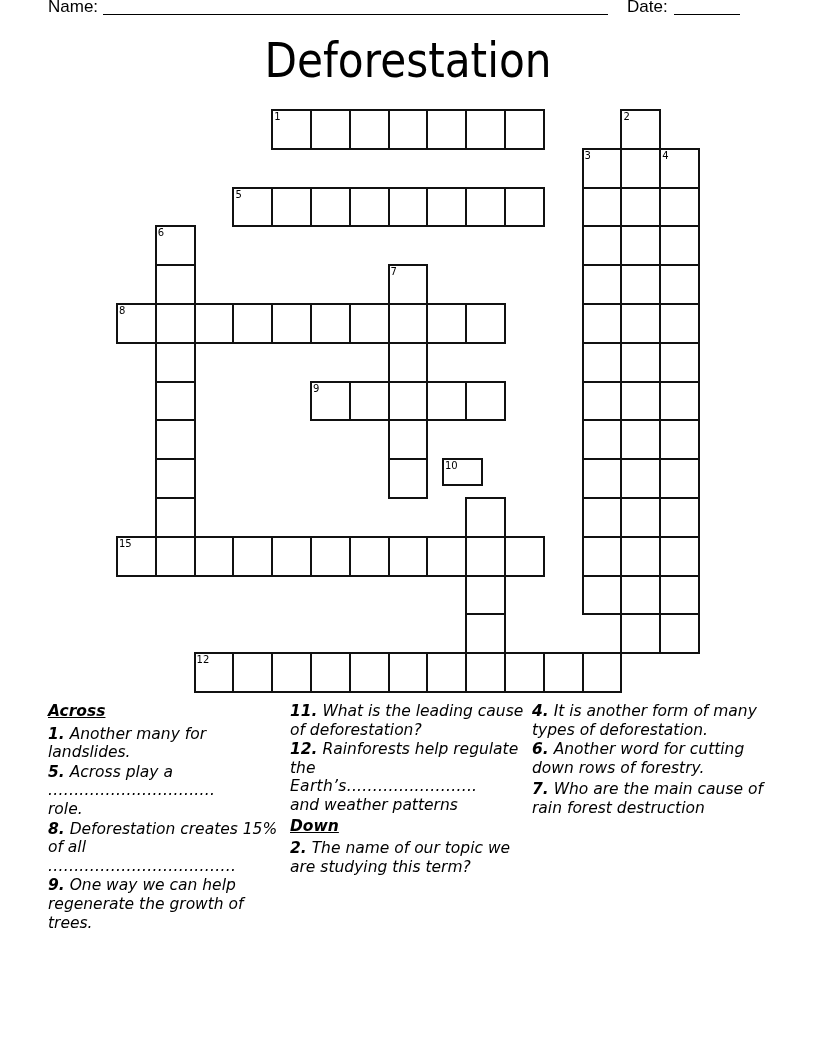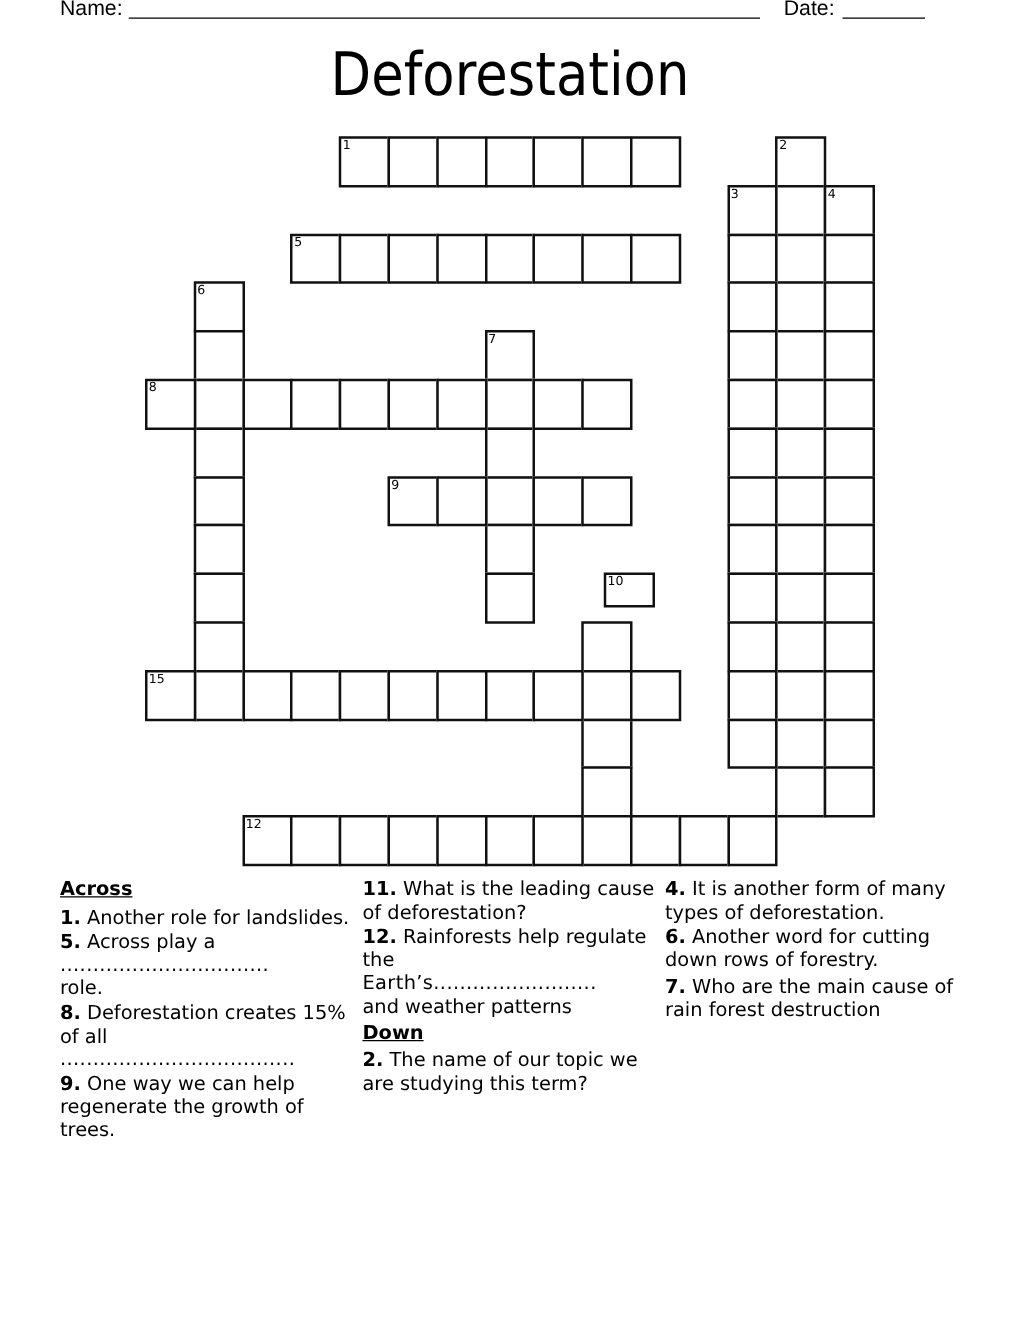--- a/index.html
+++ b/index.html
@@ -151,7 +151,7 @@
     <div class="cell" style="left: 348.8px; top: 380.6px; width: 40.8px; height: 40.8px;"></div>
     <div class="cell" style="left: 426.4px; top: 380.6px; width: 40.8px; height: 40.8px;"></div>
     <div class="cell" style="left: 465.2px; top: 380.6px; width: 40.8px; height: 40.8px;"></div>
-    <div class="cell" style="left: 483px; top: 458.2px; width: 40.8px; height: 28px;">
+    <div class="cell" style="left: 442px; top: 458.2px; width: 40.8px; height: 28px;">
       <span class="cell-num">10</span>
     </div>
     <div class="cell" style="left: 465.2px; top: 497px; width: 40.8px; height: 40.8px;"></div>

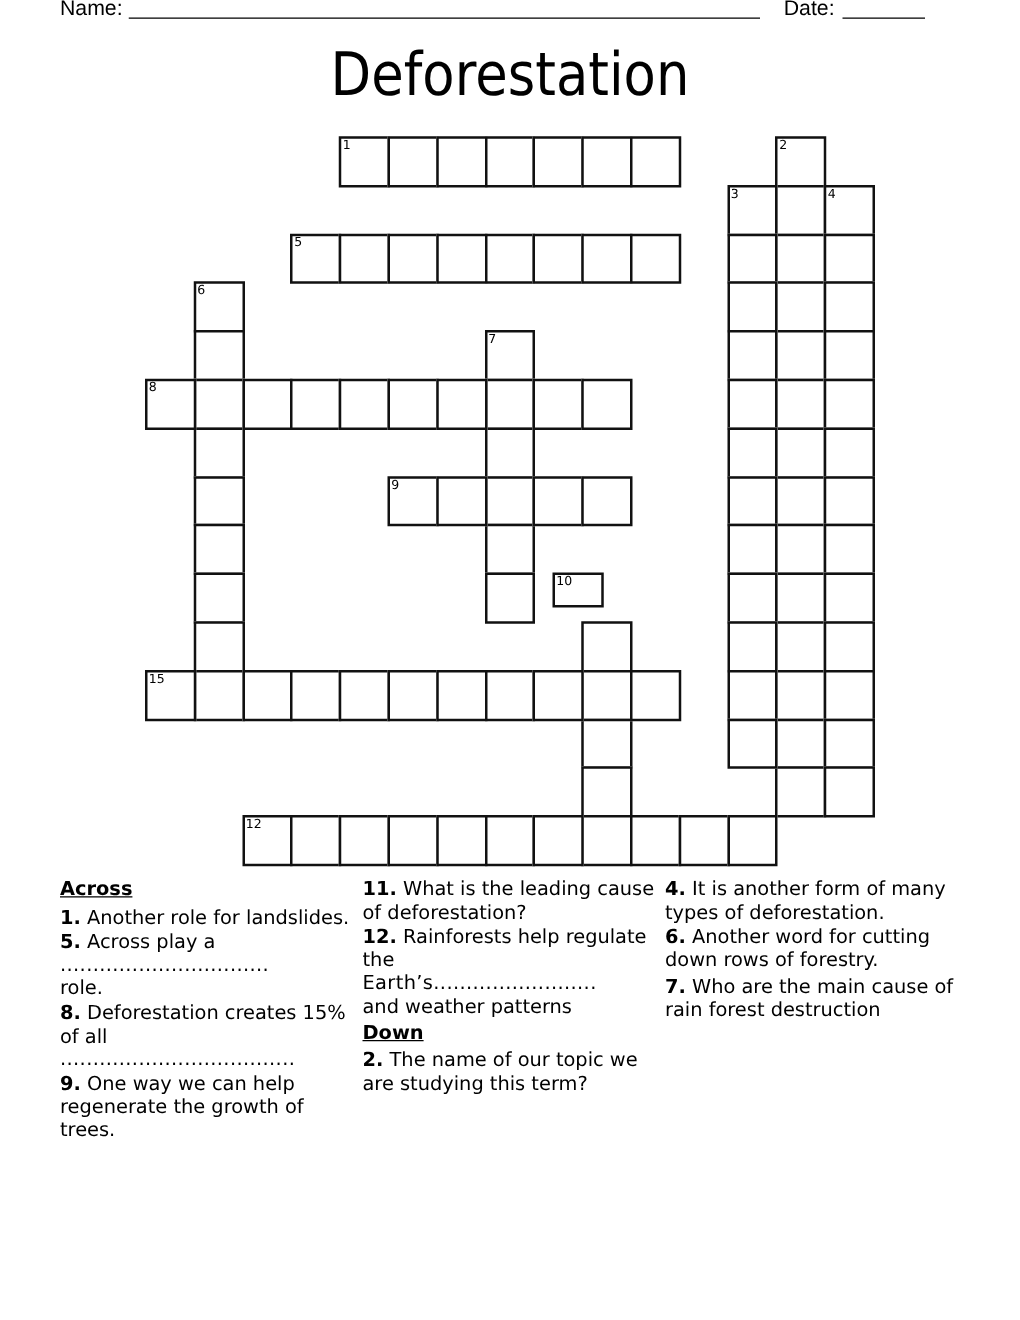--- a/index.html
+++ b/index.html
@@ -30,7 +30,7 @@
       position: absolute; top: 702px; left: 48px; width: 730px;
       font-family: "DejaVu Sans", sans-serif; font-size: 15.5px; line-height: 18.6px;
     }
-    .col { position: absolute; top: 0; width: 236px; }
+    .col { position: absolute; top: 0; width: 236px; font-style: italic; }
     .col1 { left: 0; }
     .col2 { left: 242px; }
     .col3 { left: 484px; }

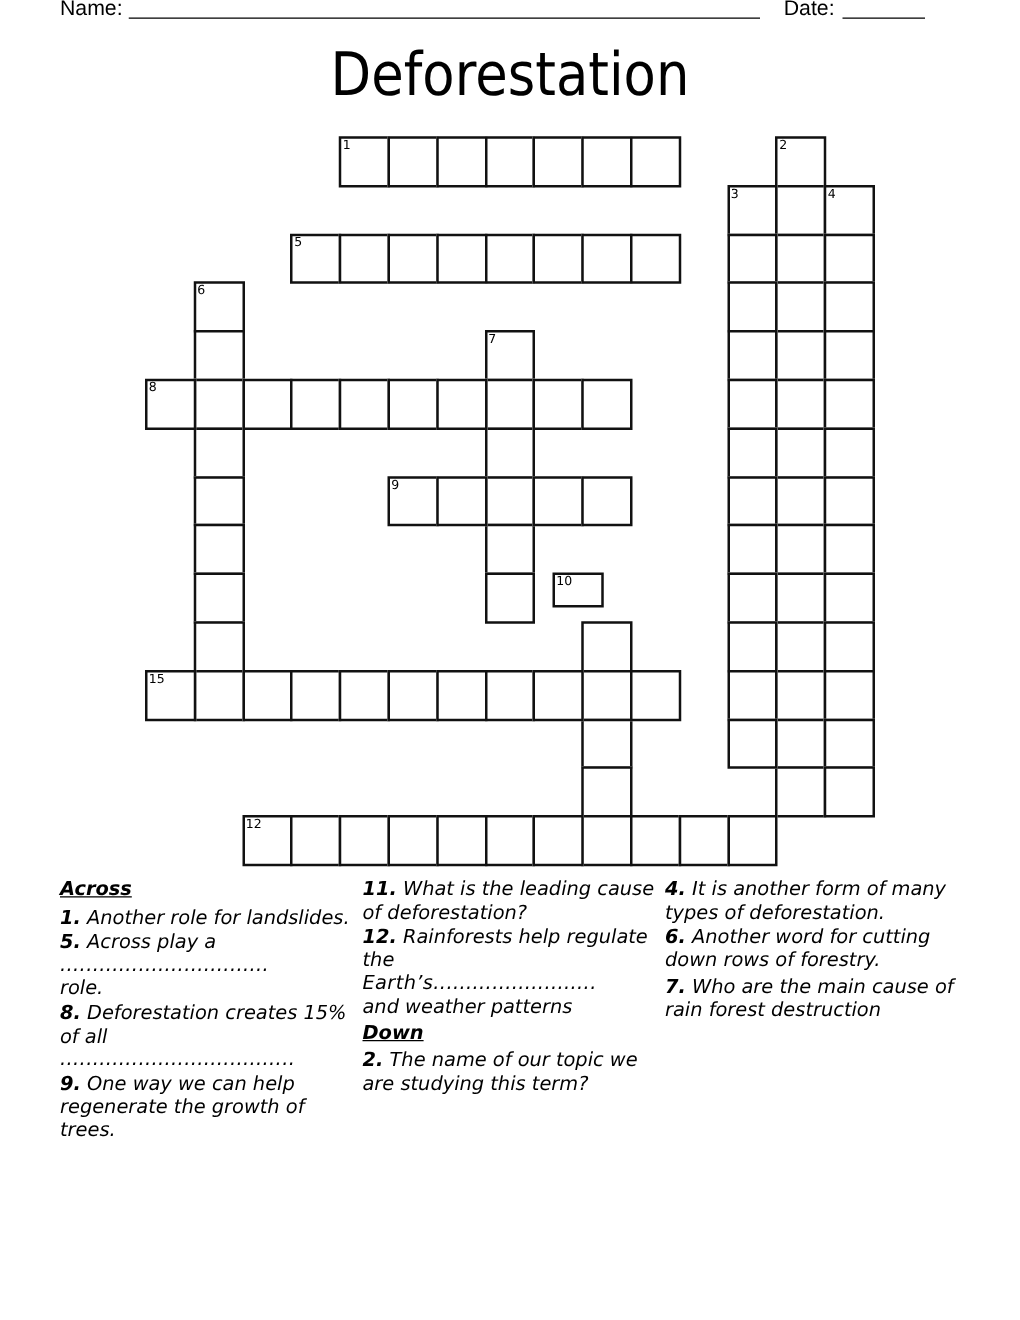--- a/index.html
+++ b/index.html
@@ -187,7 +187,7 @@
 <div class="clues">
   <div class="col col1">
     <div class="section-head">Across</div>
-    <div class="clue"><b>1.</b> <span>Another role for landslides.</span></div>
+    <div class="clue"><b>1.</b> <span>Another many for landslides.</span></div>
     <div class="clue">
       <b>5.</b> <span>Across play a</span>
       <div class="dots">................................</div>

